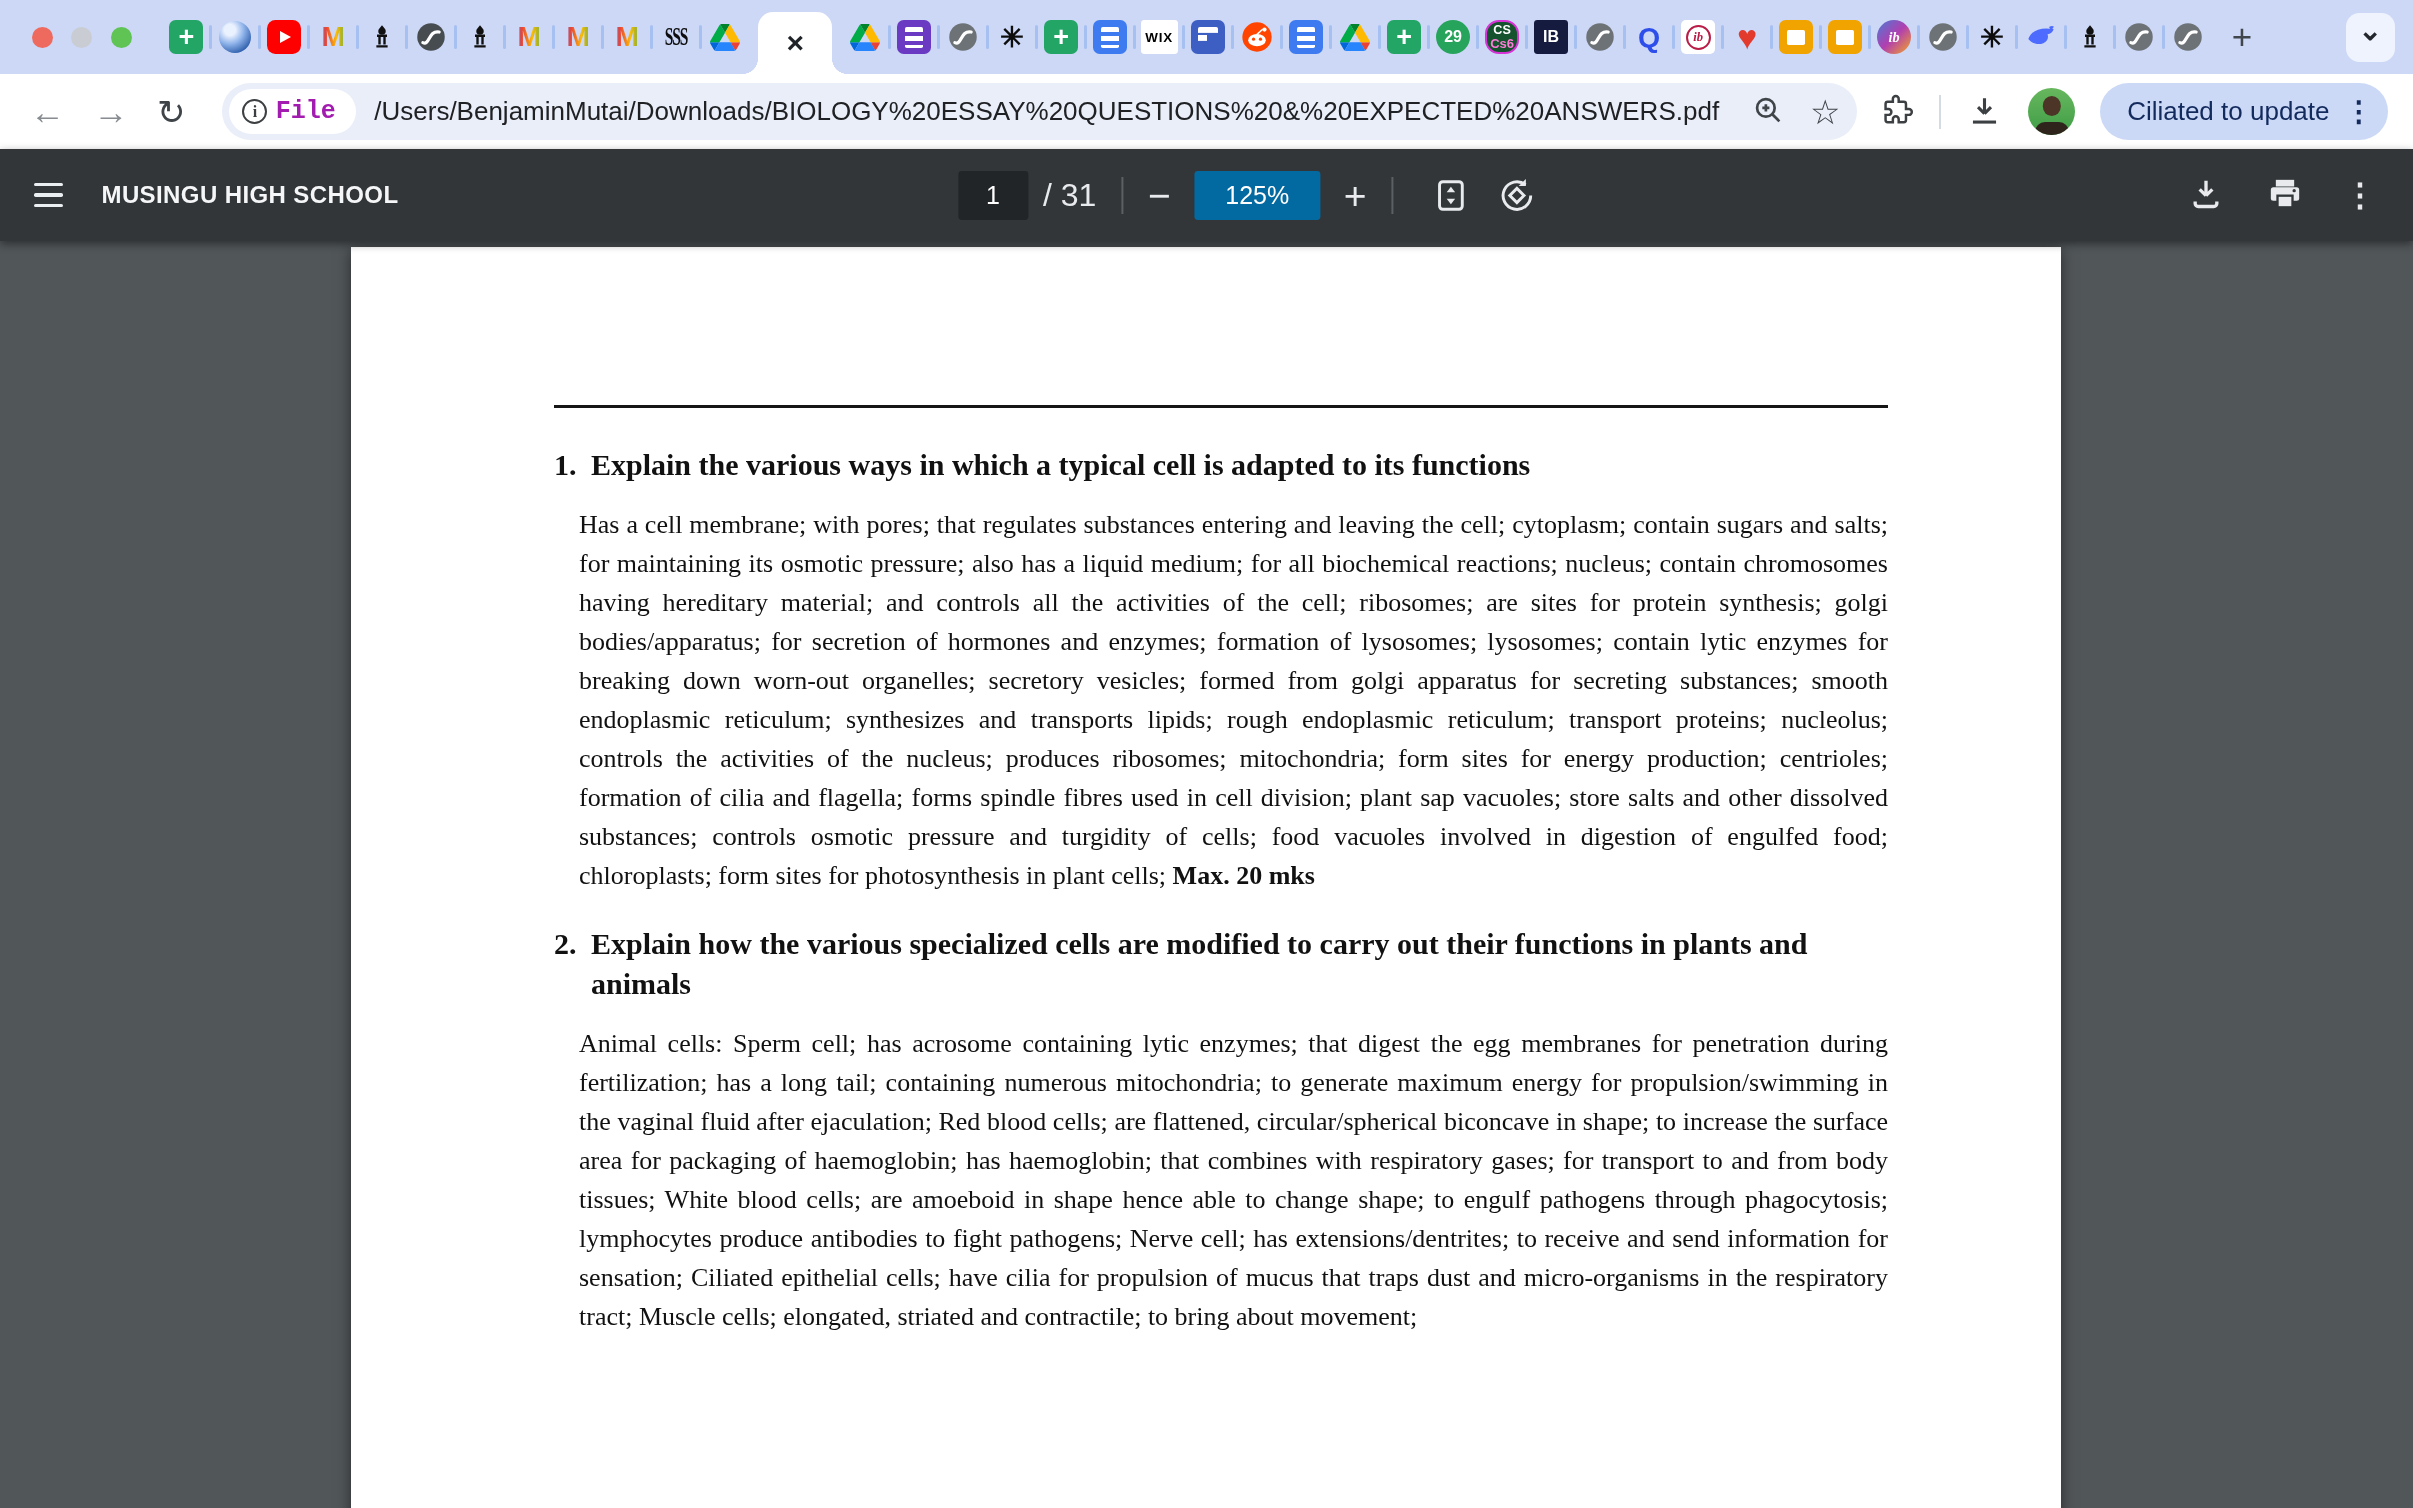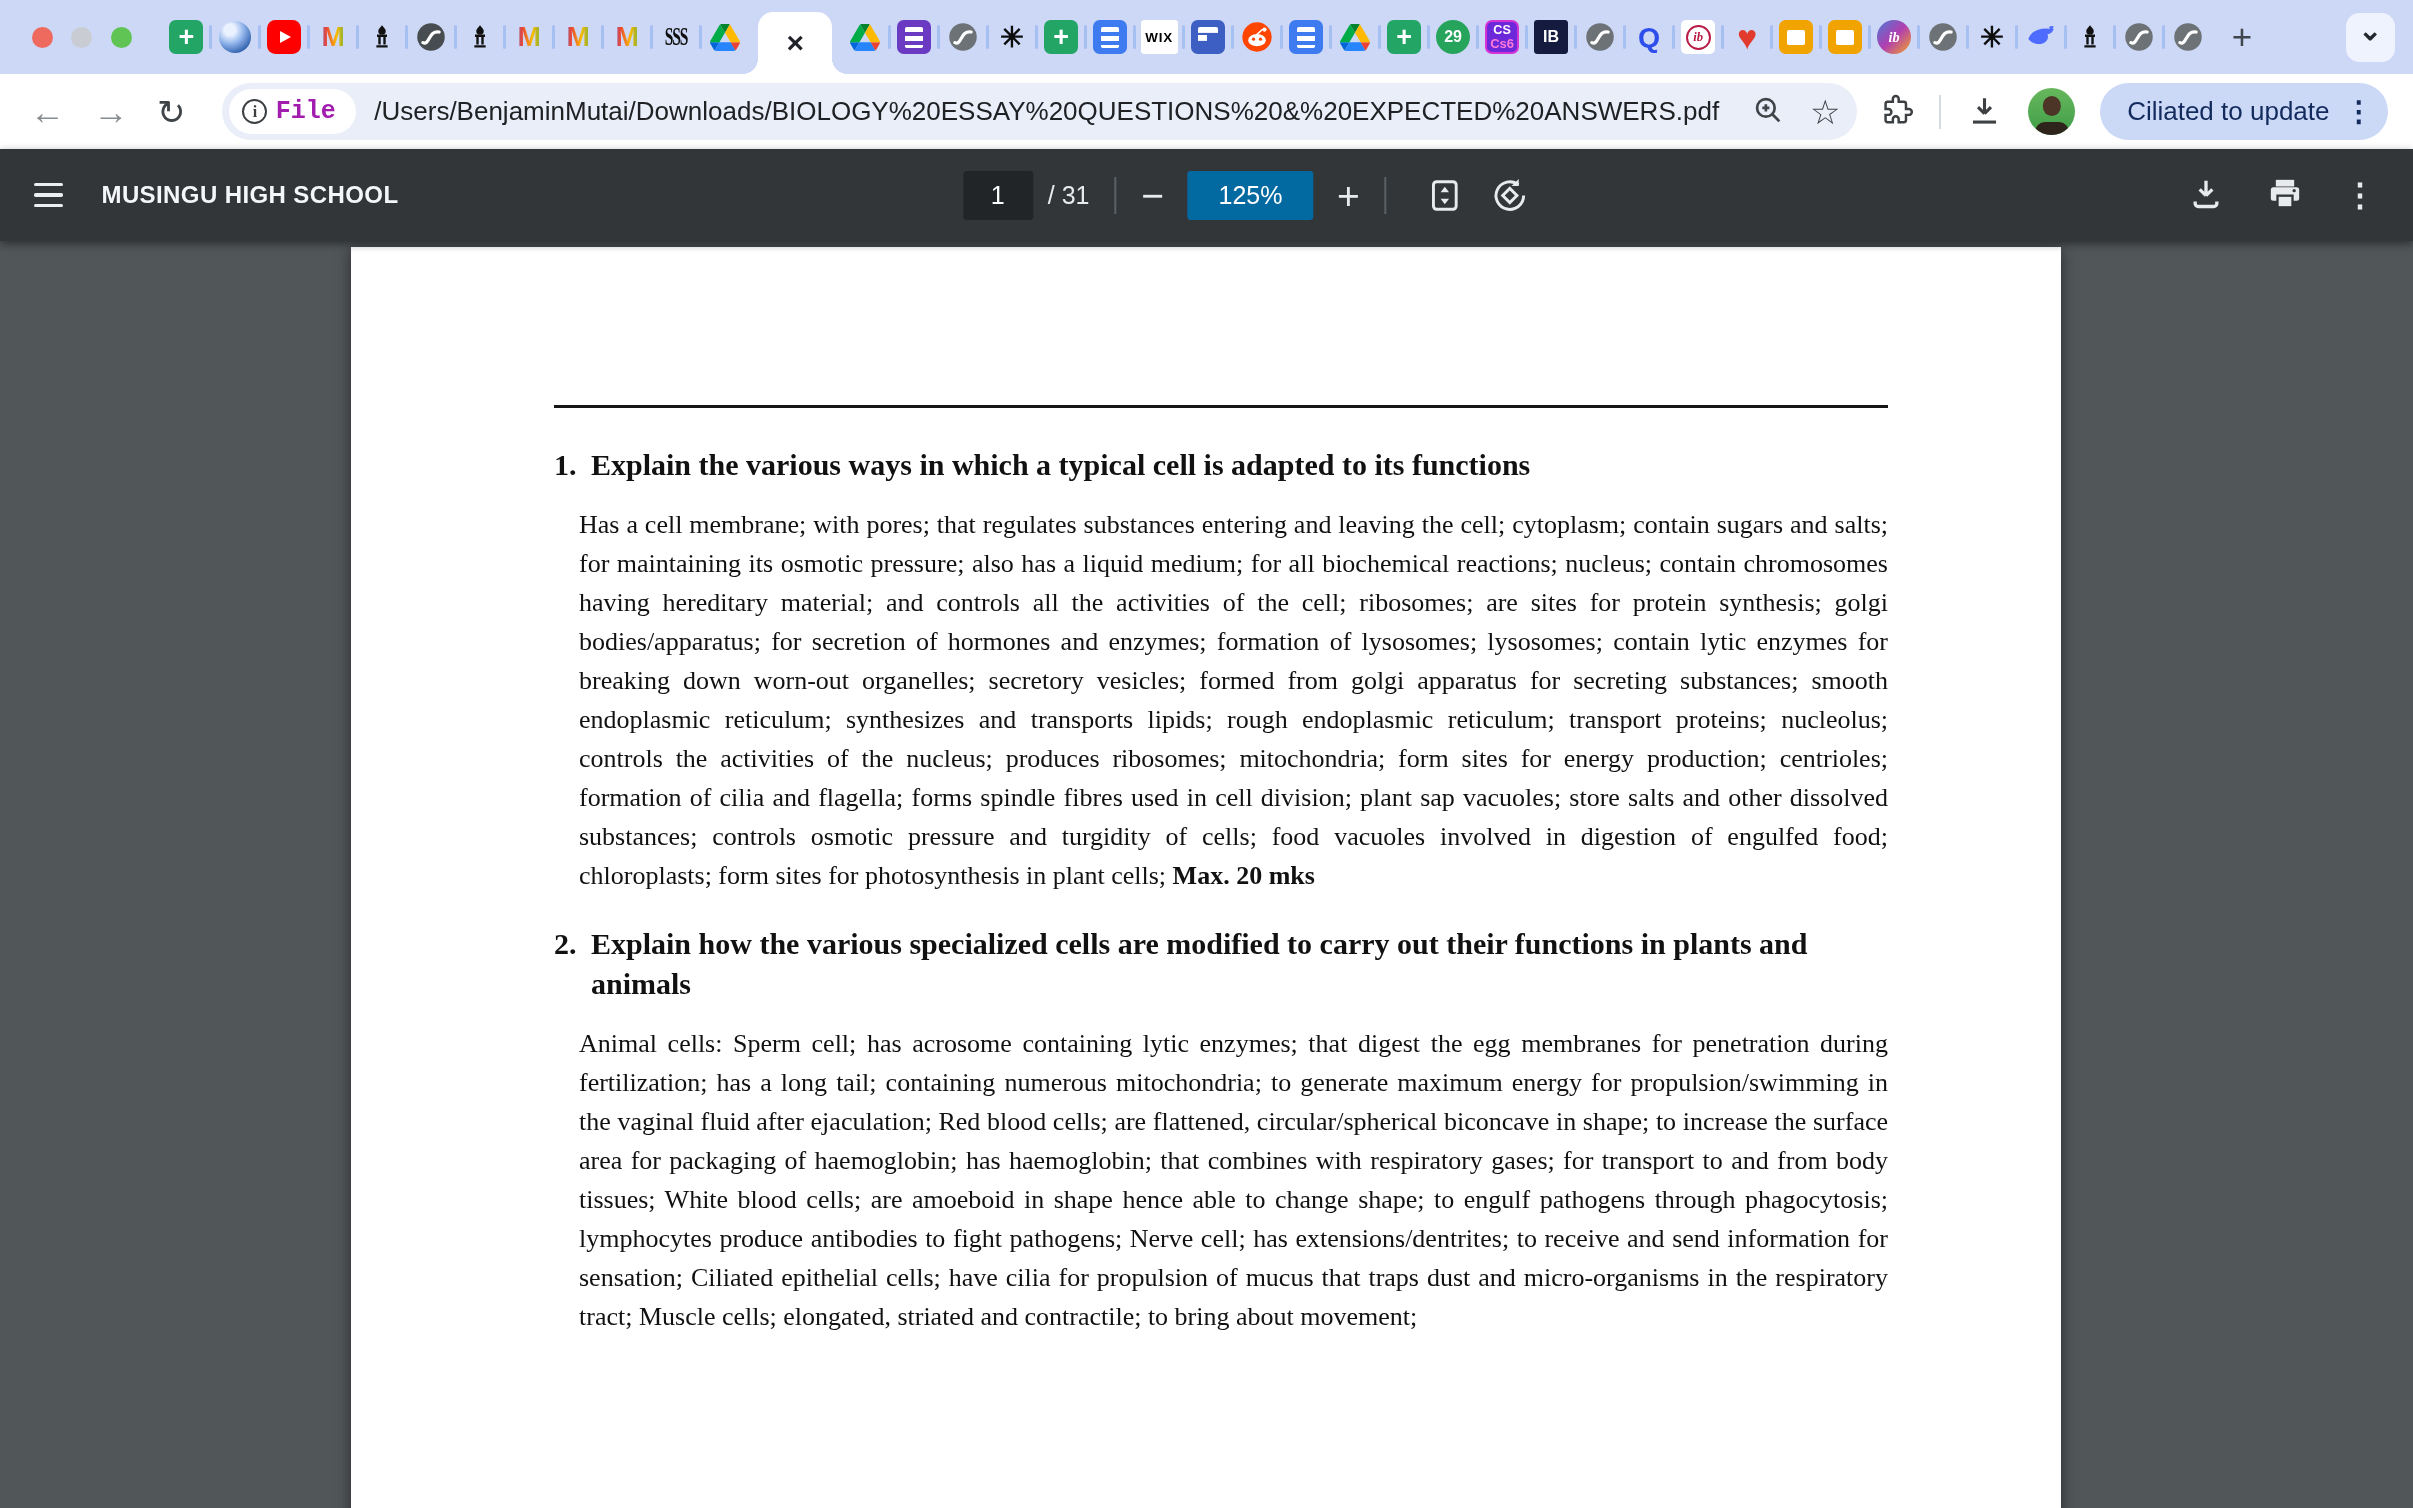--- a/index.html
+++ b/index.html
@@ -54,7 +54,7 @@
   .fav-table i{width:20px;height:20px;border-radius:1.7px;
       background:linear-gradient(#fff,#fff) 0 0/20px 5.9px no-repeat,linear-gradient(#fff,#fff) 0 8.4px/9.2px 5.9px no-repeat;}
   .fav-badge29{background:#27a45b;border-radius:50%;color:#fff;font-weight:700;font-size:16px;}
-  .fav-badgecs{background:#6d28d9;border:2.5px solid #d633d6;border-radius:7px;color:#fff;font-weight:900;font-size:12.6px;line-height:1;}
+  .fav-badgecs{background:#14532d;border:2.5px solid #d633d6;border-radius:14px;color:#fff;font-weight:900;font-size:12.6px;line-height:1;}
   .fav-badgecs .sub{font-size:13px;color:#ff7ad9;font-weight:700;}
   .fav-badgeib{background:#141b3f;border-radius:3.4px;color:#fff;font-weight:900;font-size:16px;}
   .fav-quora{color:#2d4eea;font-weight:900;font-size:28.5px;}

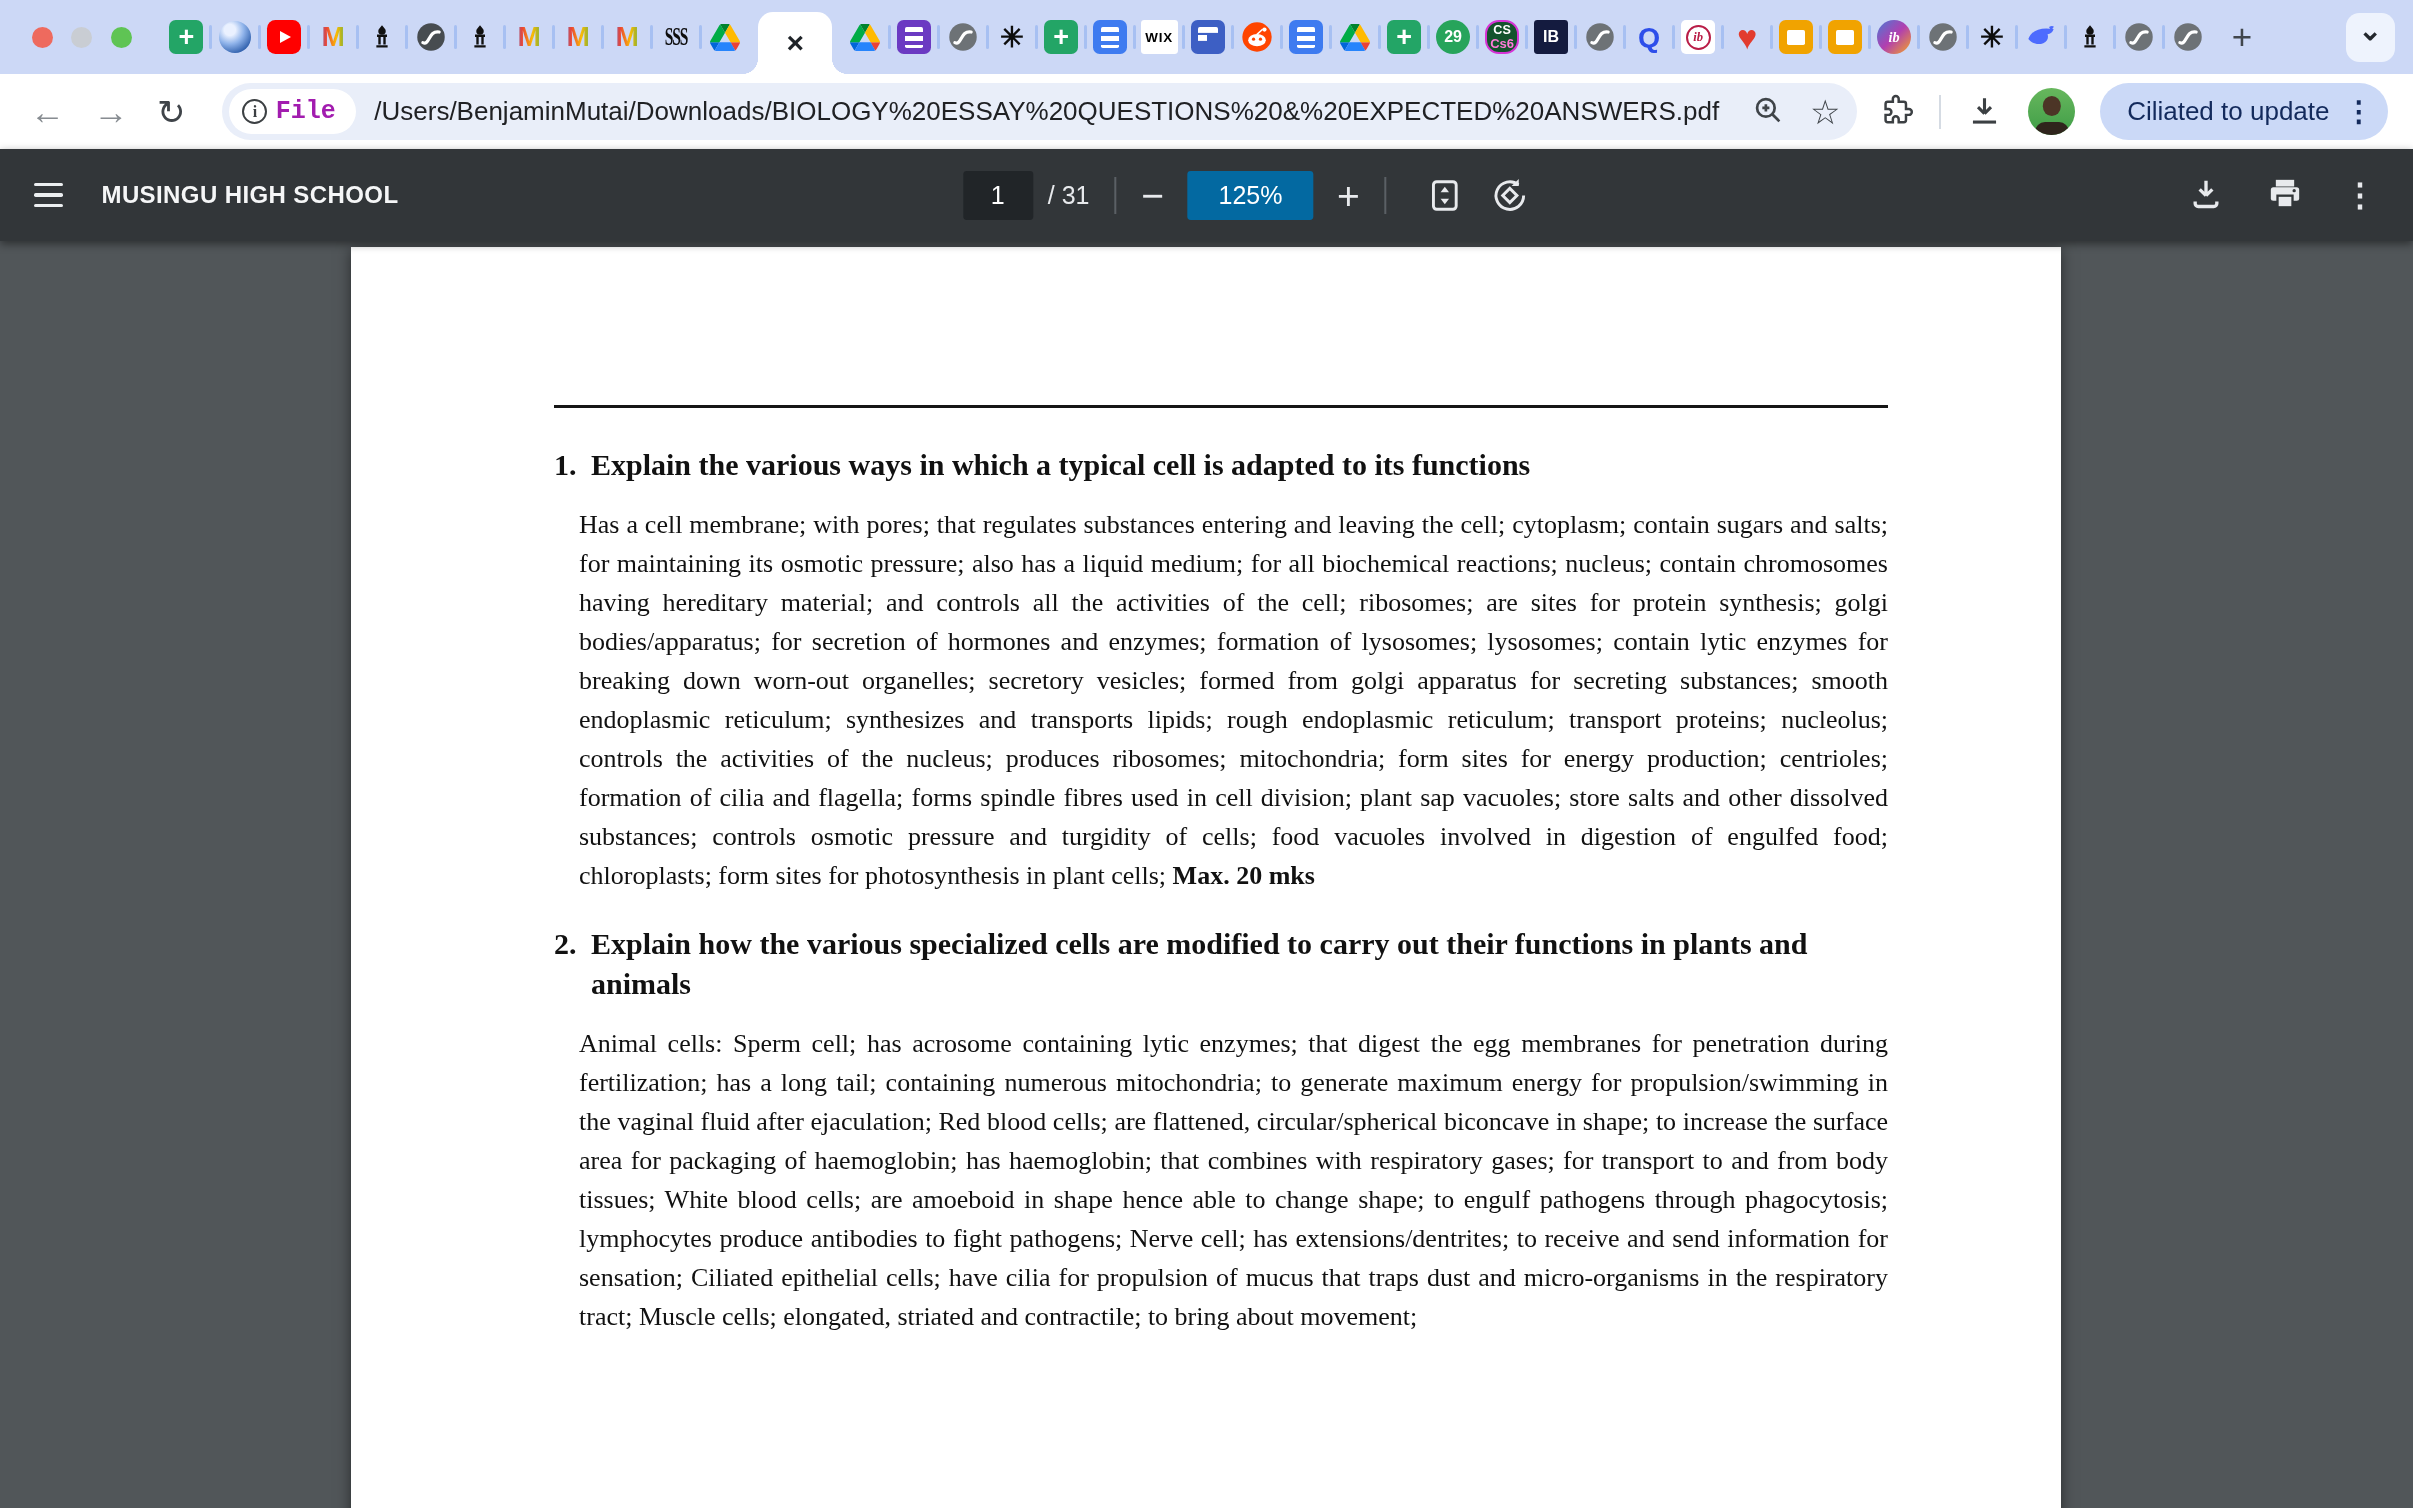--- a/index.html
+++ b/index.html
@@ -102,7 +102,7 @@
   .tb-center{position:absolute;left:50%;top:0;height:100%;transform:translateX(-42%);display:flex;align-items:center;}
   .pgbox{width:70px;height:49px;background:#212528;border-radius:3.4px;display:flex;align-items:center;justify-content:center;
       font-size:25px;color:#fff;}
-  .pgtotal{font-size:25px;margin-left:15px;color:#e8eaed;}
+  .pgtotal{font-size:32px;margin-left:15px;color:#e8eaed;}
   .tbsep{width:1.7px;height:37px;background:#5b6065;margin:0 25px;}
   .tb-glyph{font-size:39px;color:#e8eaed;line-height:1;font-weight:400;}
   .zoombox{width:126px;height:49px;background:#0369a1;border-radius:3.4px;display:flex;align-items:center;justify-content:center;

